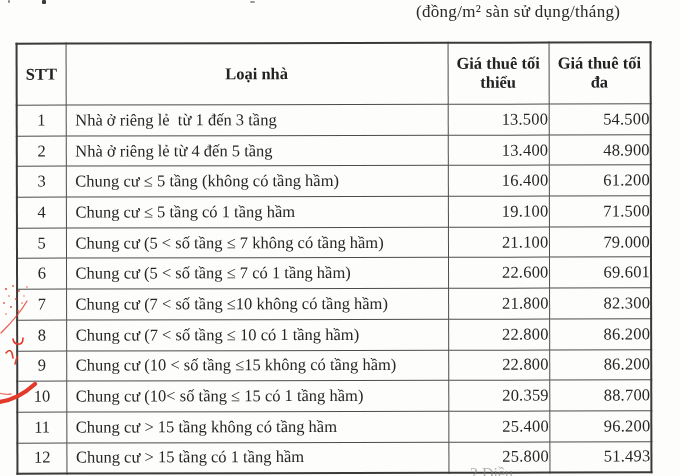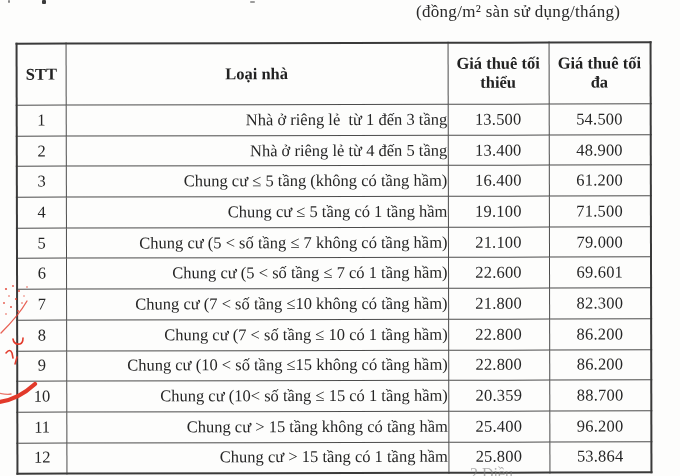--- a/index.html
+++ b/index.html
@@ -43,7 +43,7 @@
   }
   .doc-table tbody tr { height:30.7px; }
   .cell-stt  { text-align:center; }
-  .cell-type { text-align:right; padding-left:9px !important; white-space:pre-wrap;margin-top:44px; }
+  .cell-type { text-align:left; padding-left:9px !important; white-space:pre-wrap;margin-top:44px; }
   .cell-num  { text-align:center; letter-spacing:.2px; }
   .hdr-price { padding:7px 6px !important; }
   

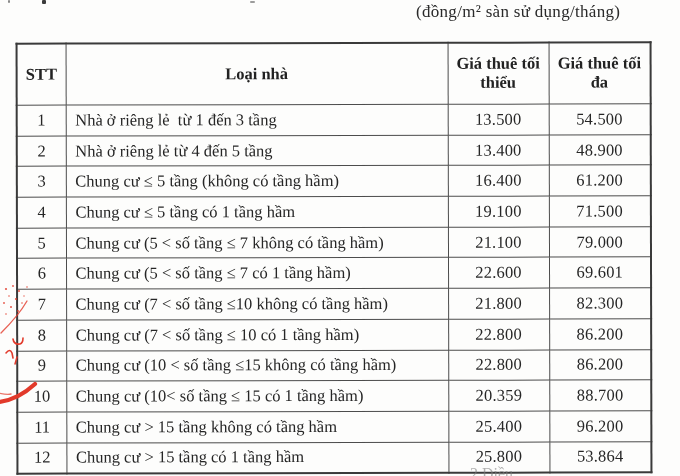--- a/index.html
+++ b/index.html
@@ -44,7 +44,7 @@
   .doc-table tbody tr { height:30.7px; }
   .cell-stt  { text-align:center; }
   .cell-type { text-align:left; padding-left:9px !important; white-space:pre-wrap;margin-top:44px; }
-  .cell-num  { text-align:center; letter-spacing:.2px; }
+  .cell-num  { text-align:right; letter-spacing:.2px; }
   .hdr-price { padding:7px 6px !important; }
   
   .bottom-fragment {

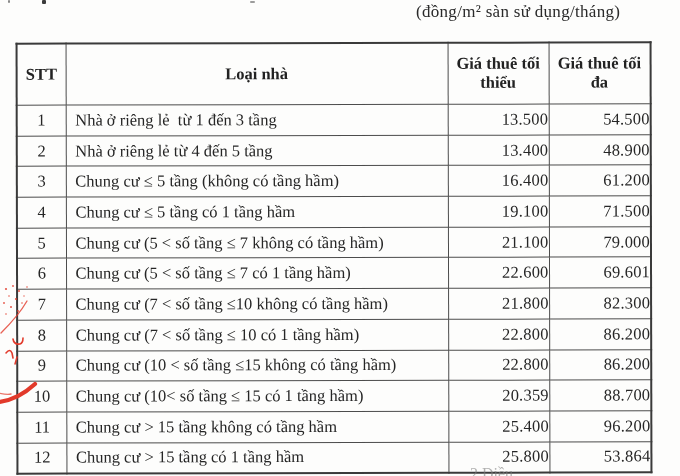--- a/index.html
+++ b/index.html
@@ -158,7 +158,7 @@
       <td class="cell-stt">12</td>
       <td class="cell-type">Chung cư &gt; 15 tầng có 1 tầng hầm</td>
       <td class="cell-num">25.800</td>
-      <td class="cell-num">53.864</td>
+      <td class="cell-num">51.493</td>
     </tr>
   </tbody>
 </table>

